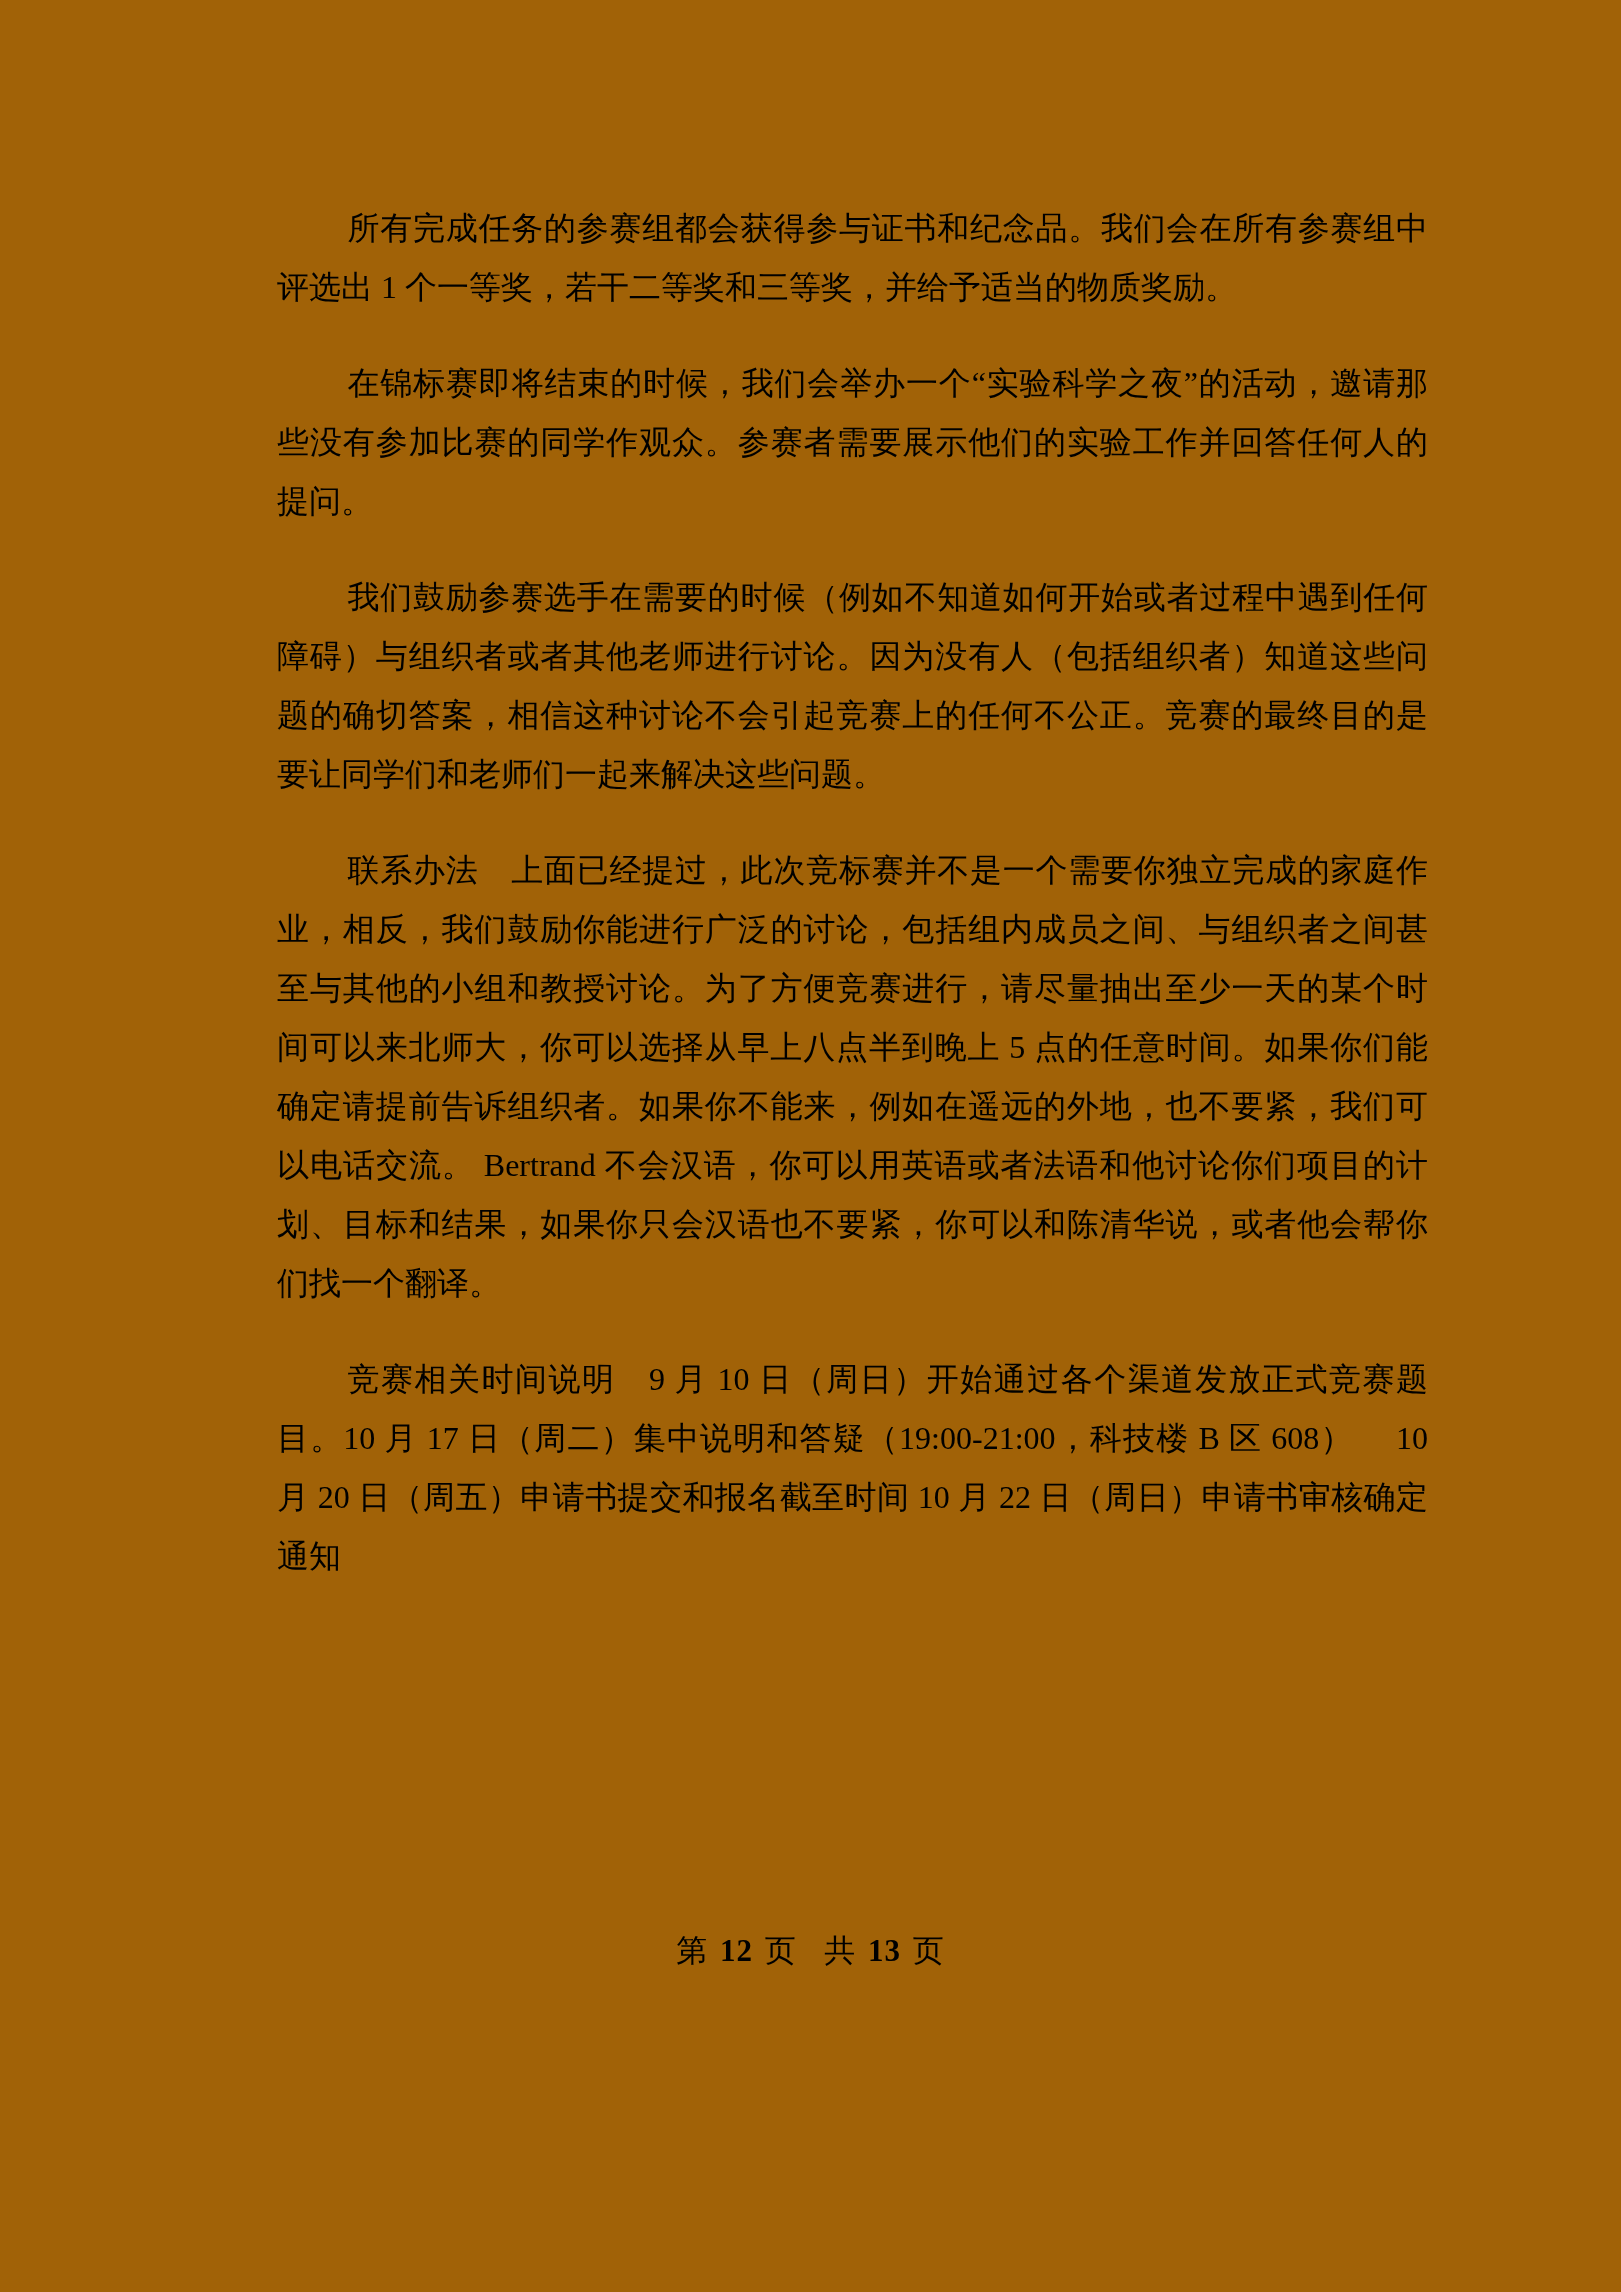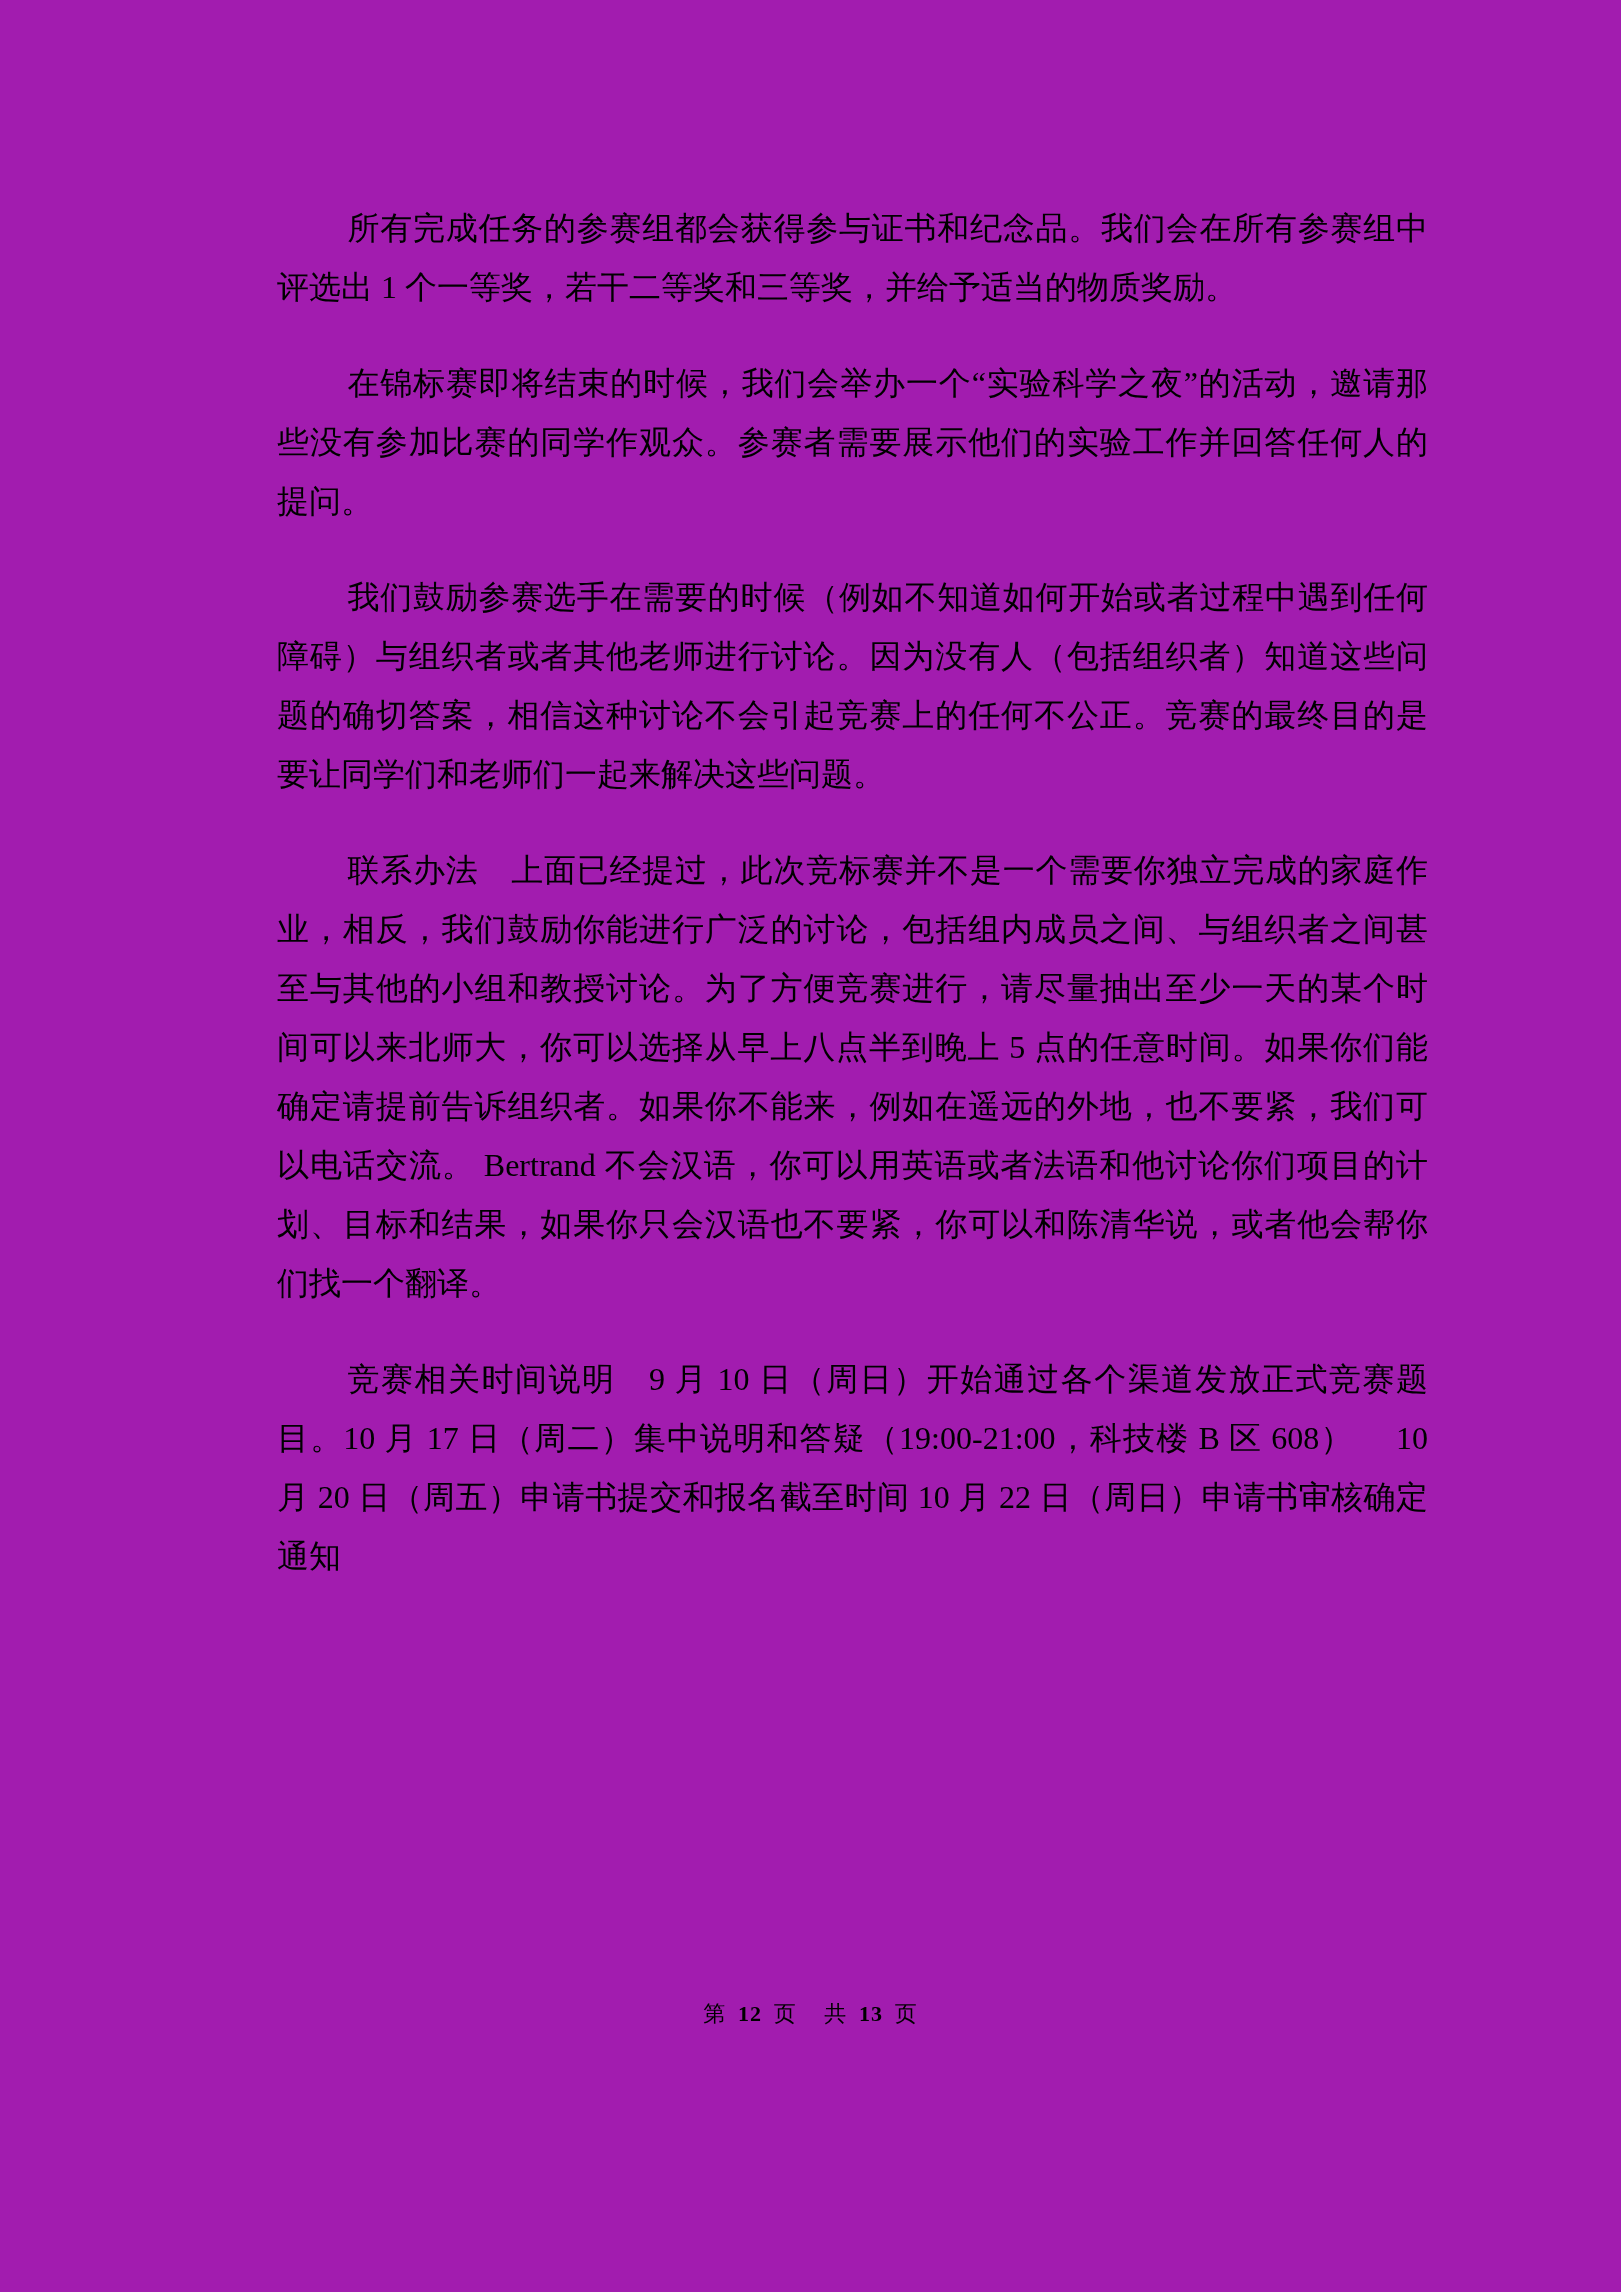--- a/index.html
+++ b/index.html
@@ -17,7 +17,7 @@
   .page {
     position: absolute;
     inset: 0;
-    background: #a21caf;
+    background: #a16207;
     overflow: hidden;
   }
   .content {

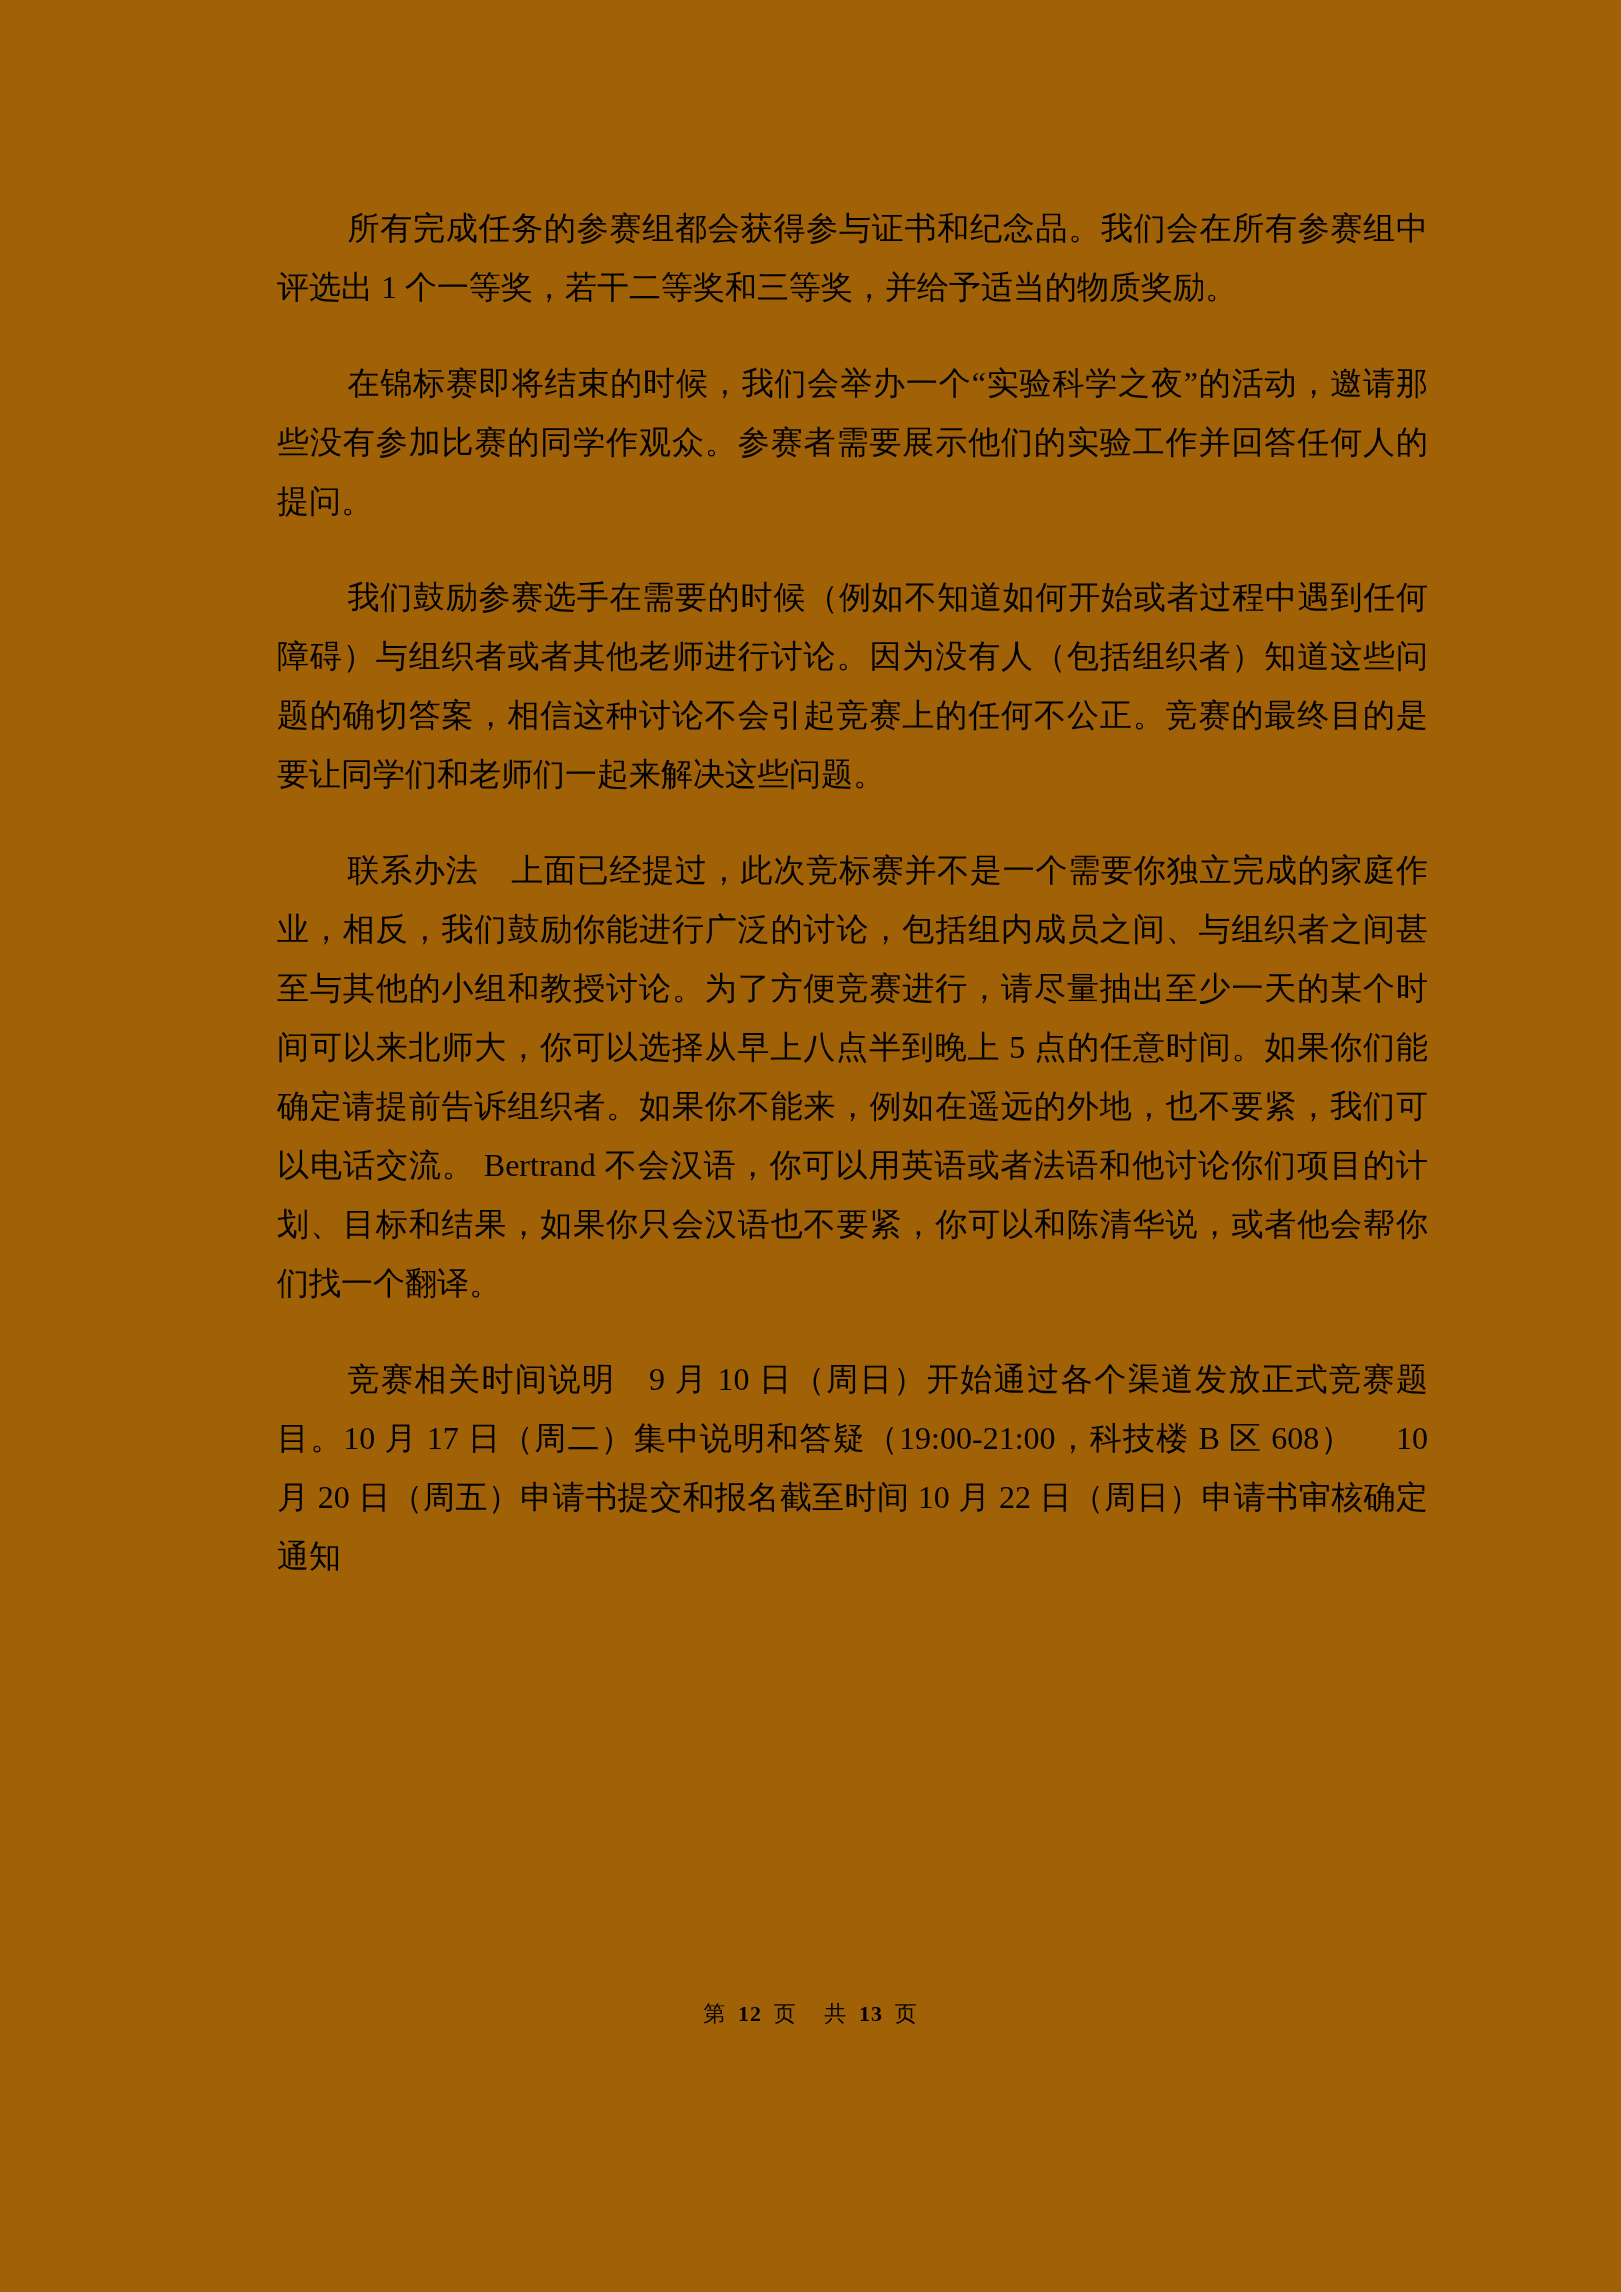--- a/index.html
+++ b/index.html
@@ -38,10 +38,10 @@
   .footer {
     position: absolute;
     left: 0;
-    top: 1996px;
+    top: 1933px;
     width: 100%;
     text-align: center;
-    font-size: 22px;
+    font-size: 31px;
     line-height: 35px;
     letter-spacing: 1px;
   }

